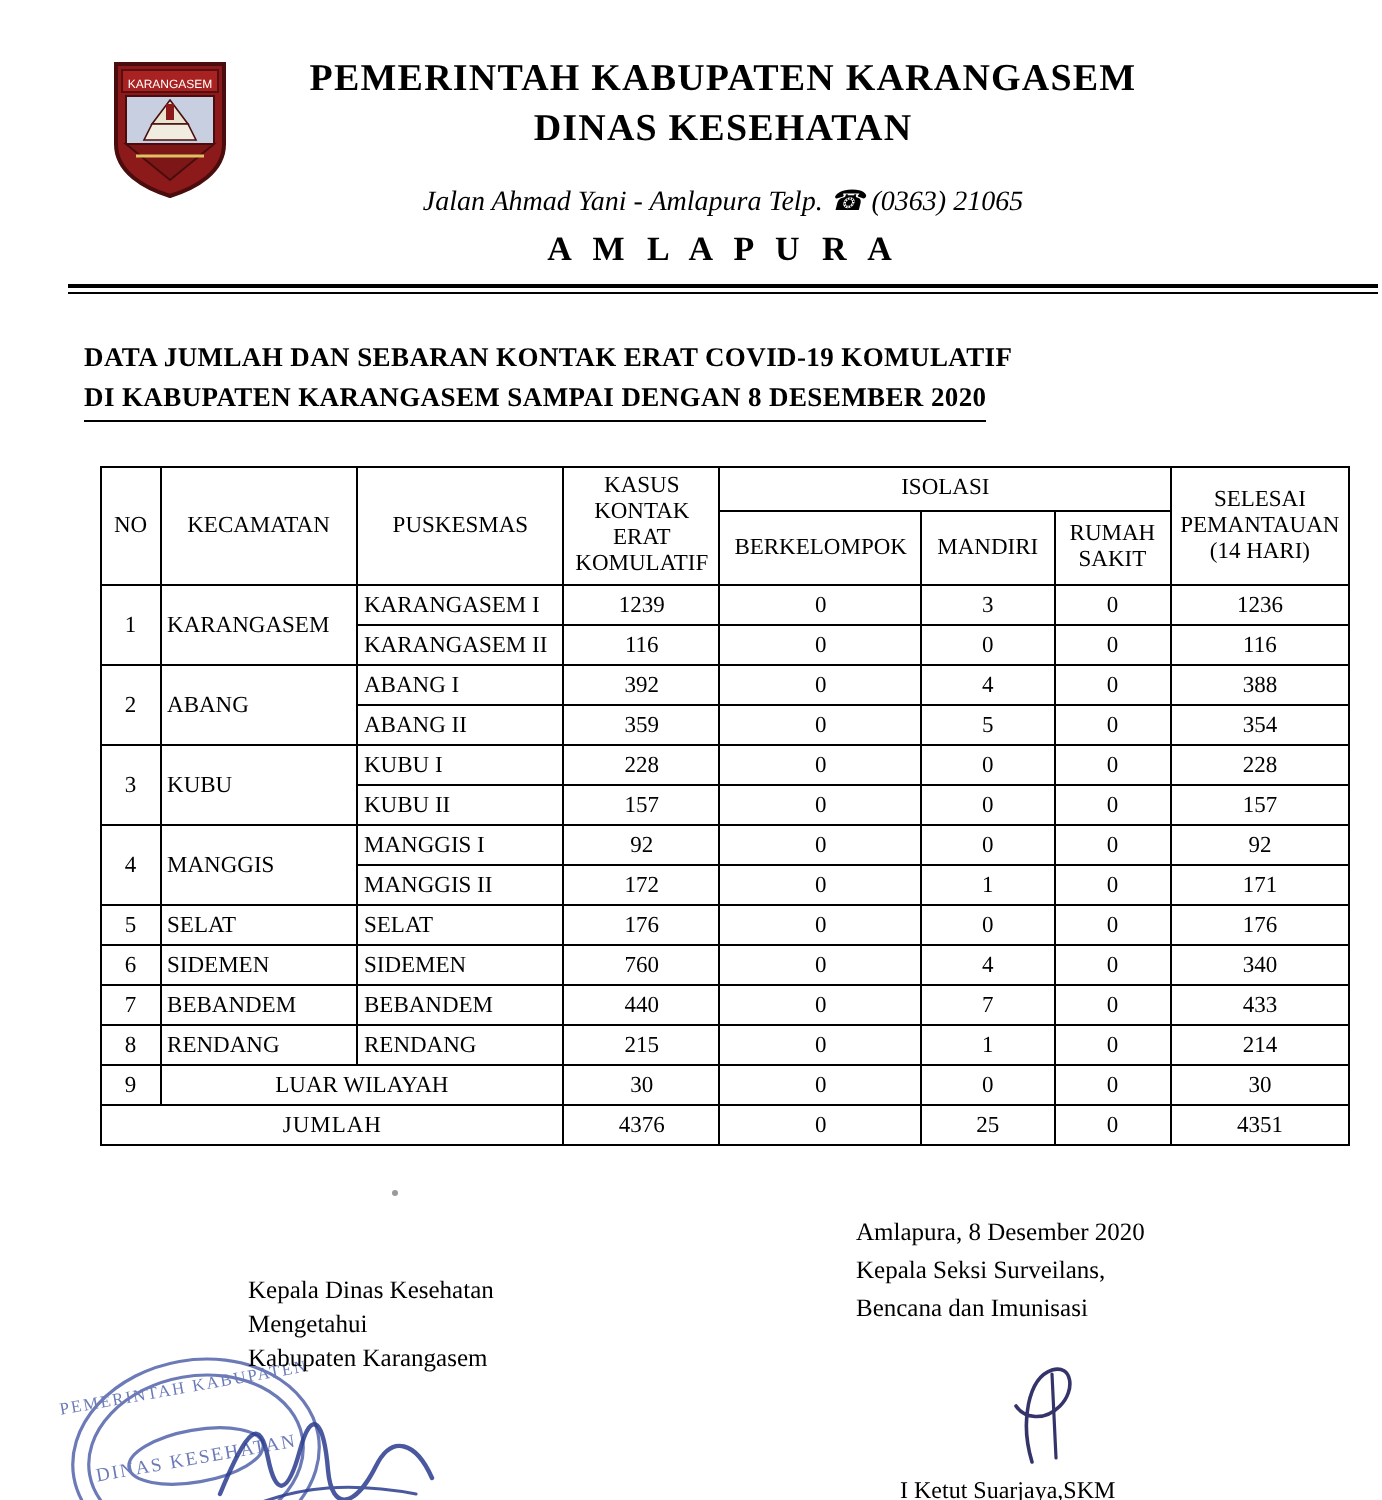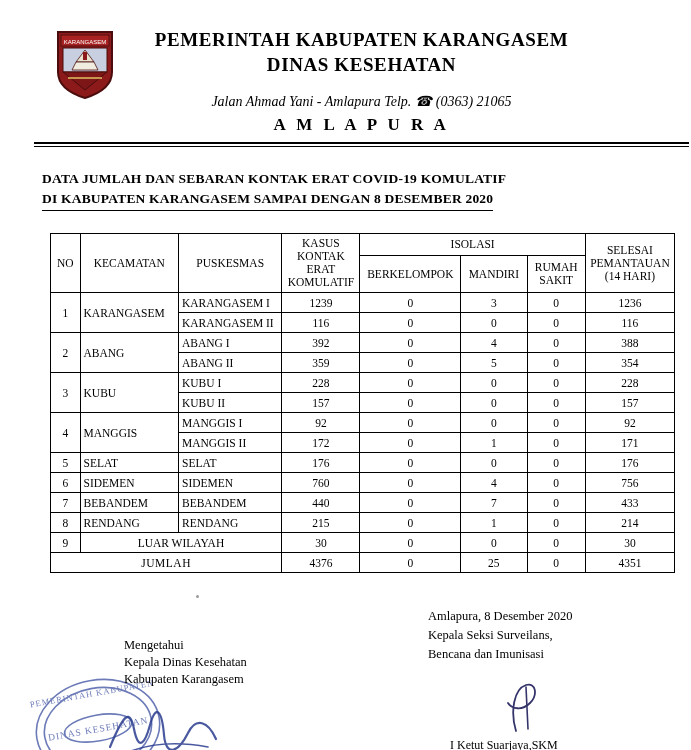--- a/index.html
+++ b/index.html
@@ -367,7 +367,7 @@
           <td class="c">0</td>
           <td class="c">4</td>
           <td class="c">0</td>
-          <td class="c">756</td>
+          <td class="c">340</td>
         </tr>
 
         <tr class="r">

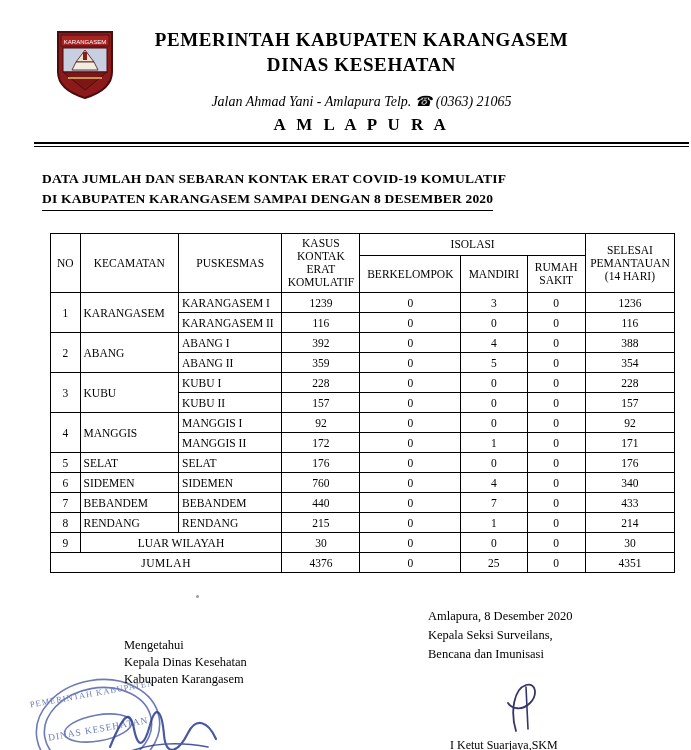--- a/index.html
+++ b/index.html
@@ -446,8 +446,8 @@
     </div>
 
     <div class="sig-left">
+      <div>Kepala Dinas Kesehatan</div>
       <div>Mengetahui</div>
-      <div>Kepala Dinas Kesehatan</div>
       <div>Kabupaten Karangasem</div>
     </div>
 

